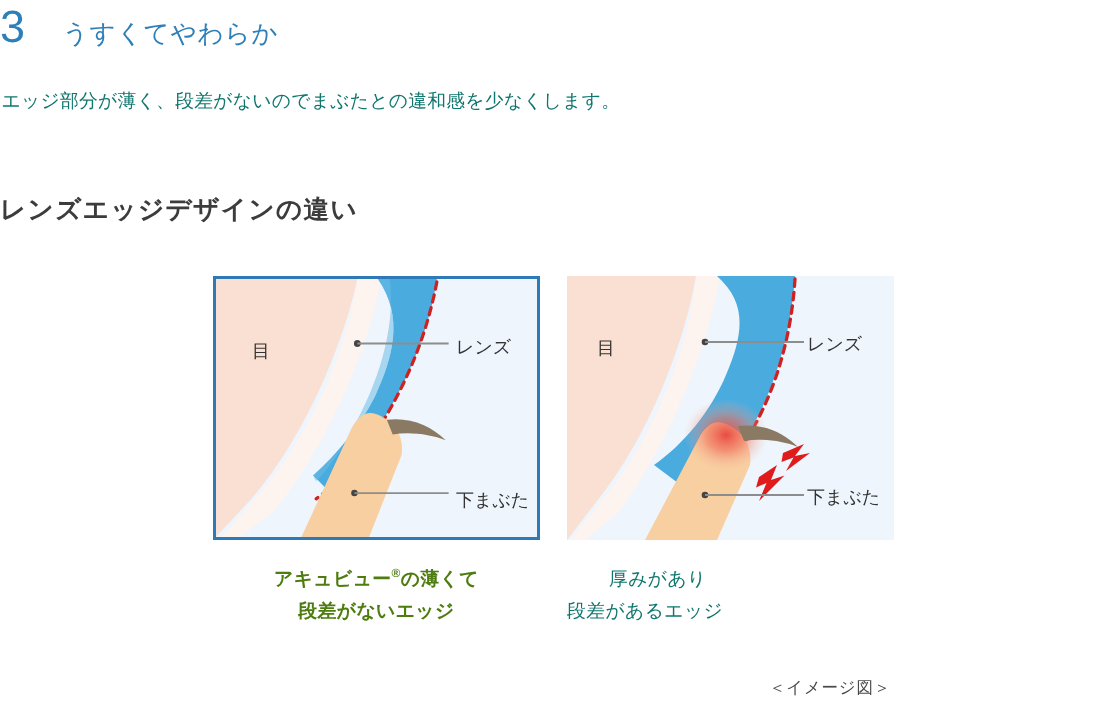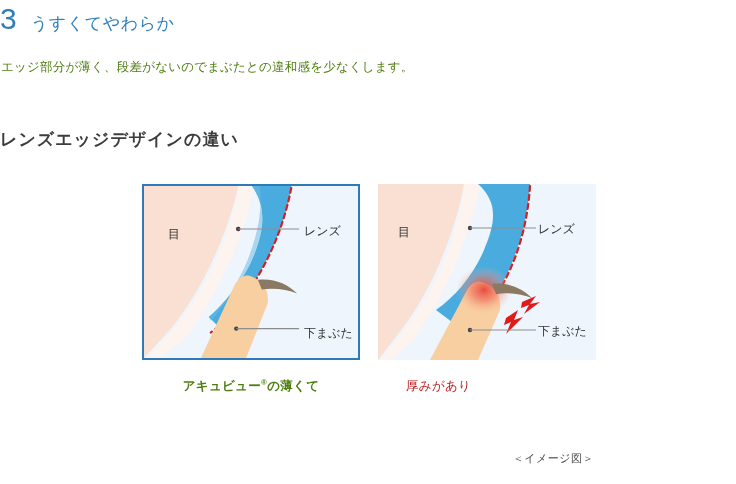--- a/index.html
+++ b/index.html
@@ -38,7 +38,7 @@
     line-height: 34px;
     font-weight: 400;
     color: #2e7fb8;
-    margin-left: 14px;
+    margin-left: 25px;
     letter-spacing: 0.6px;
     text-align: center;
   }

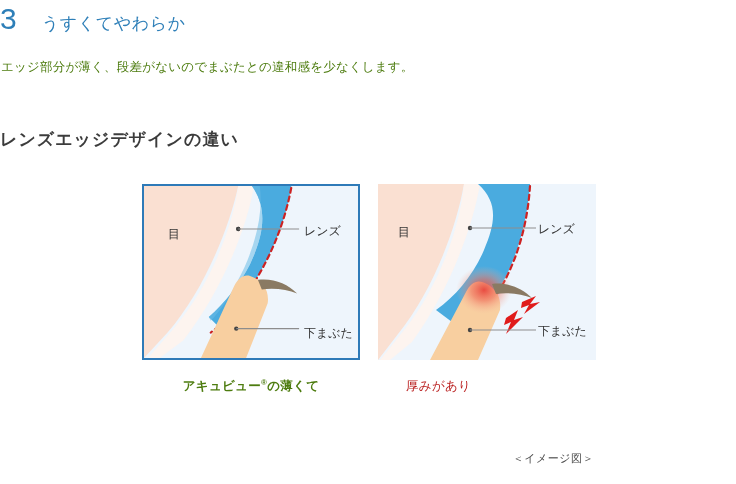--- a/index.html
+++ b/index.html
@@ -50,7 +50,7 @@
     top: 58px;
     font-size: 12.5px;
     line-height: 18px;
-    color: #4d7c0f;
+    color: #0f766e;
     letter-spacing: 0.2px;
     white-space: nowrap;
   }

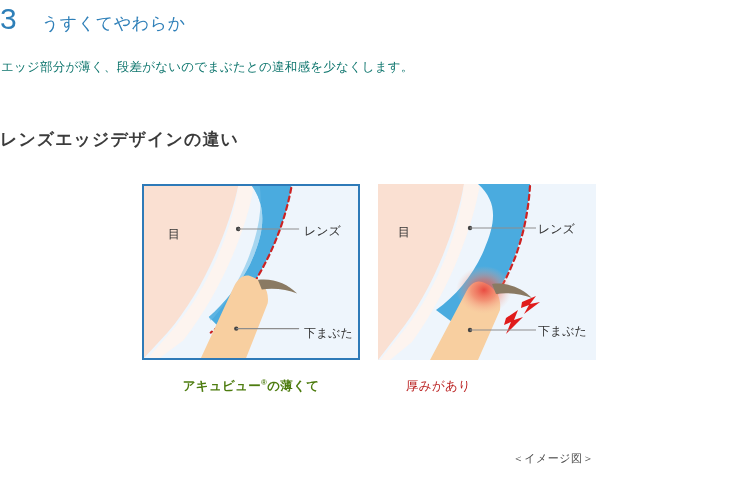--- a/index.html
+++ b/index.html
@@ -114,7 +114,7 @@
     top: 376px;
     width: 218px;
     text-align: left;
-    color: #b91c1c;
+    color: #0f766e;
   }
   .caption-right .line-1 { padding-left: 28px; }
   .caption sup {

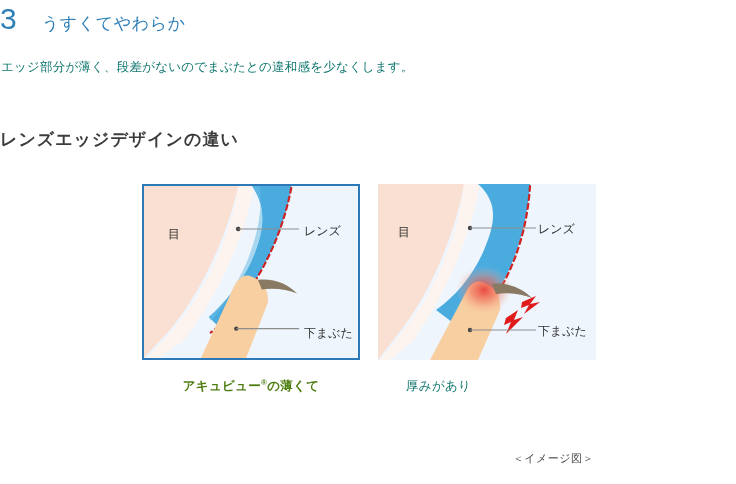--- a/index.html
+++ b/index.html
@@ -233,6 +233,7 @@
 
 <div class="caption caption-left">
   <div class="line-1"><span>アキュビュー<sup>®</sup>の薄くて</span></div>
+  <div class="line-2">段差がないエッジ</div>
 </div>
 
 <div class="caption caption-right">

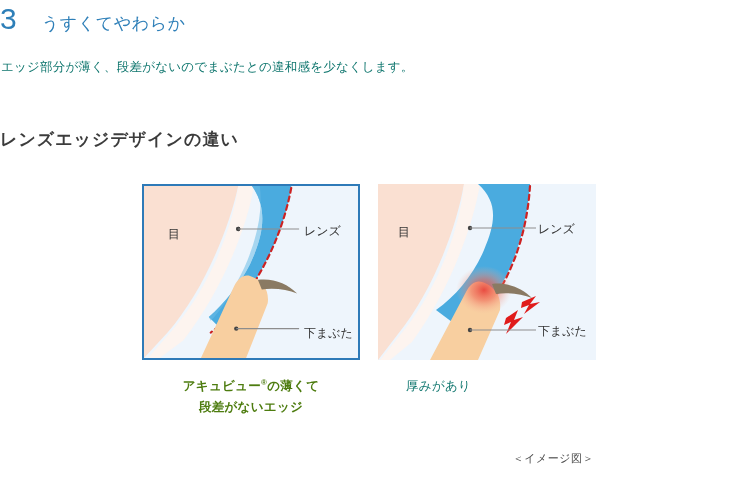--- a/index.html
+++ b/index.html
@@ -238,6 +238,7 @@
 
 <div class="caption caption-right">
   <div class="line-1">厚みがあり</div>
+  <div class="line-2">段差があるエッジ</div>
 </div>
 
 <div class="image-note">＜イメージ図＞</div>

